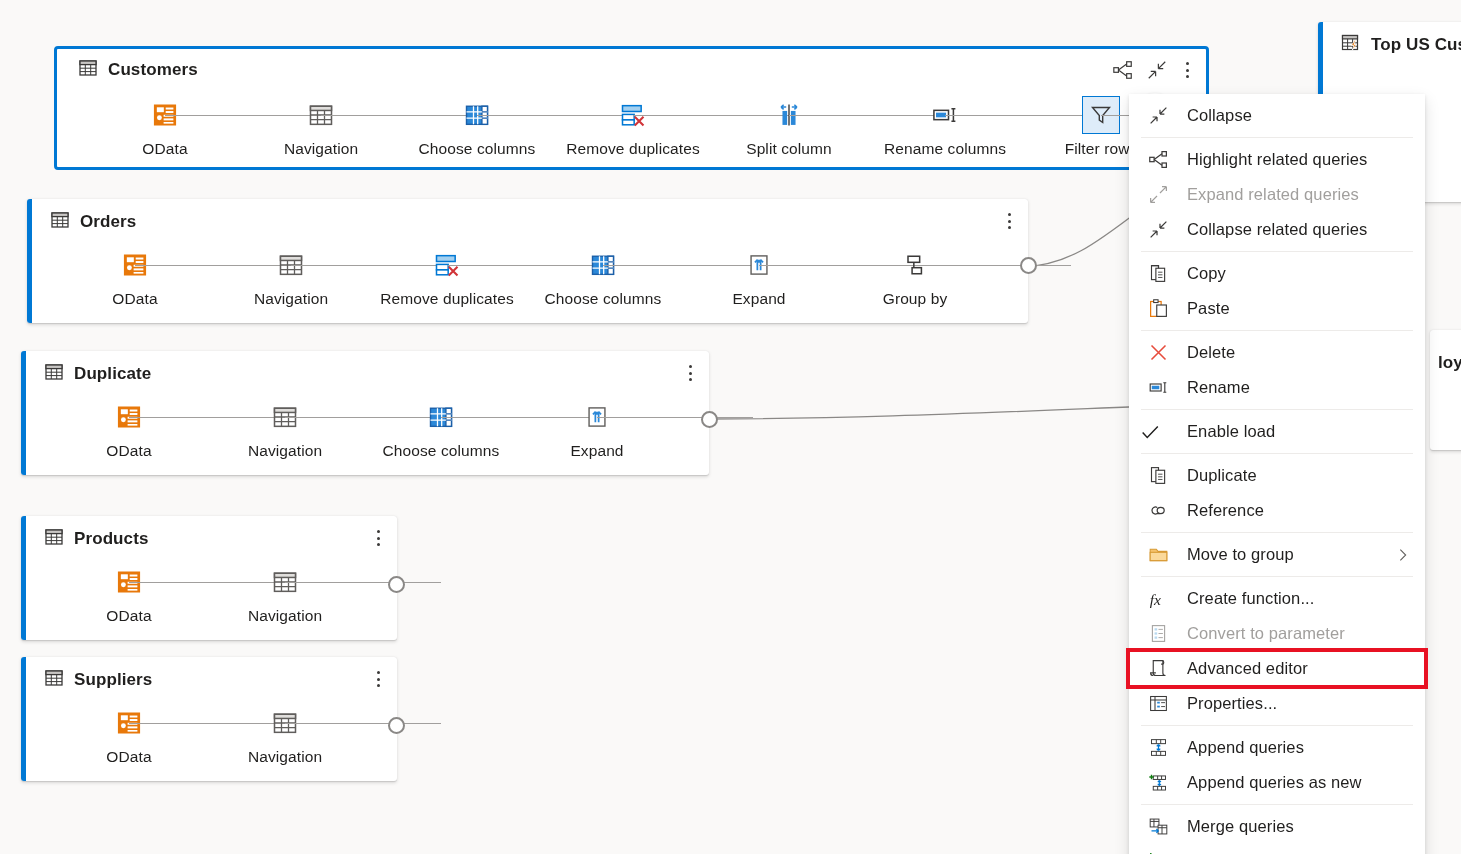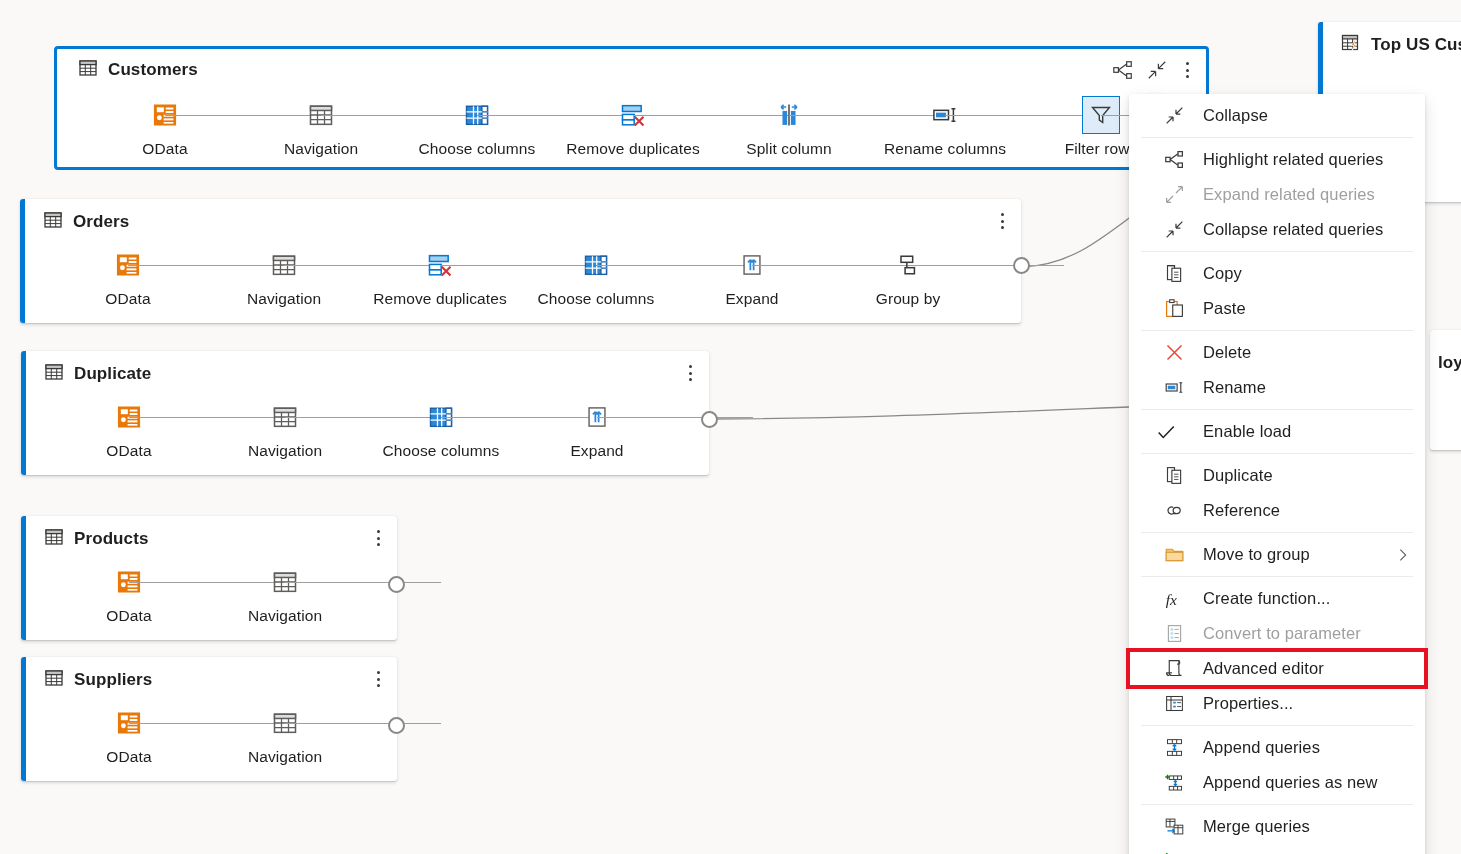--- a/index.html
+++ b/index.html
@@ -104,7 +104,7 @@
   }
   .mi{
     position:relative;height:35px;display:flex;align-items:center;cursor:pointer;
-    padding-left:16px;
+    padding-left:0;
   }
   .mi .micon{
     width:58px;flex:0 0 58px;display:flex;align-items:center;justify-content:center;

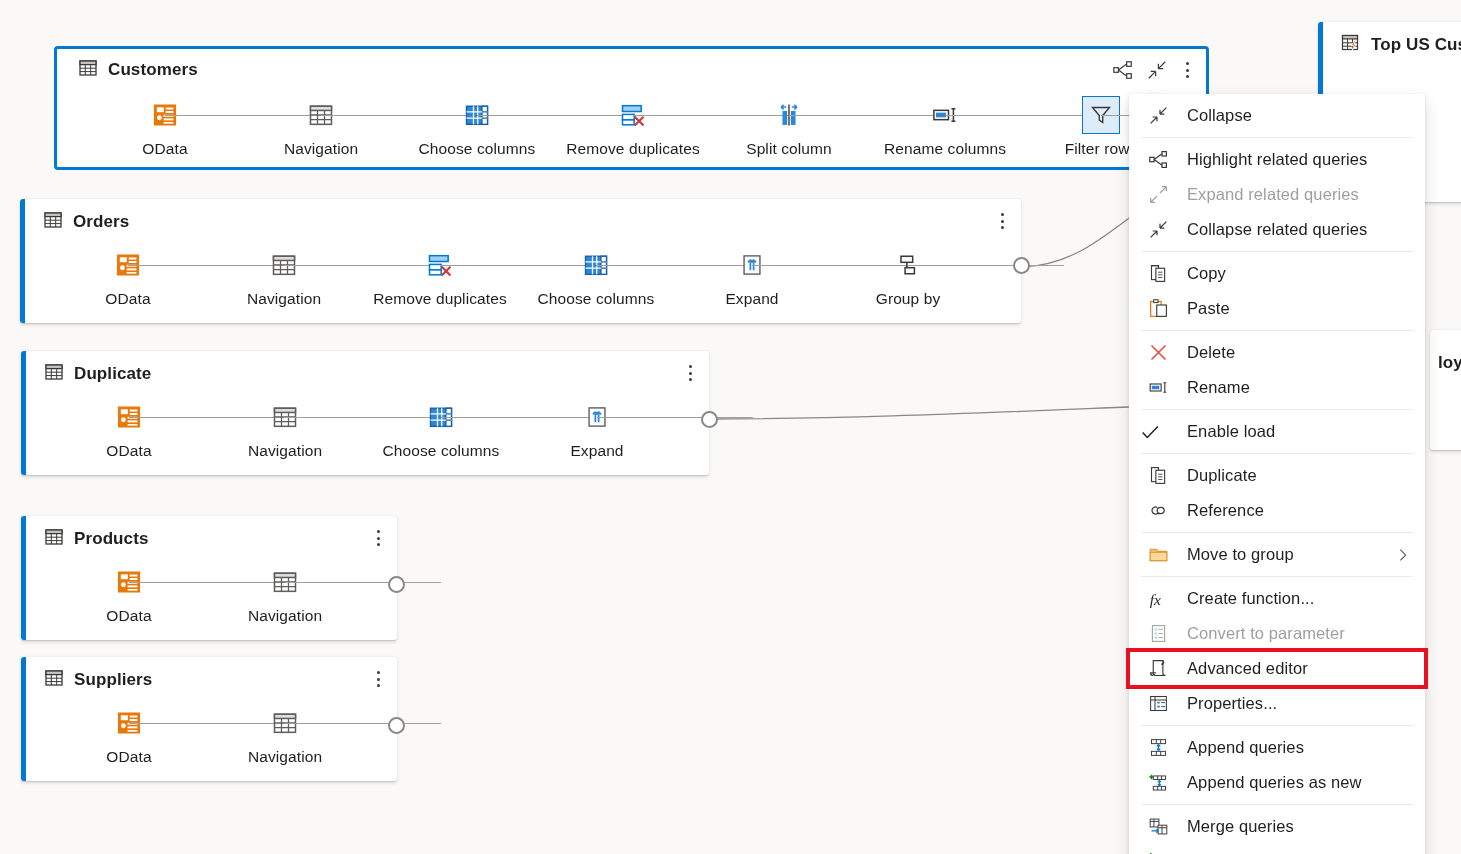--- a/index.html
+++ b/index.html
@@ -296,7 +296,7 @@
     </div>
   </div>
 
-  <div class="card" style="left:20px;top:199px;width:1001px;height:124px;">
+  <div class="card" style="left:27px;top:199px;width:1001px;height:124px;">
     <div class="accent"></div>
     <div class="card-head">
       <span>

